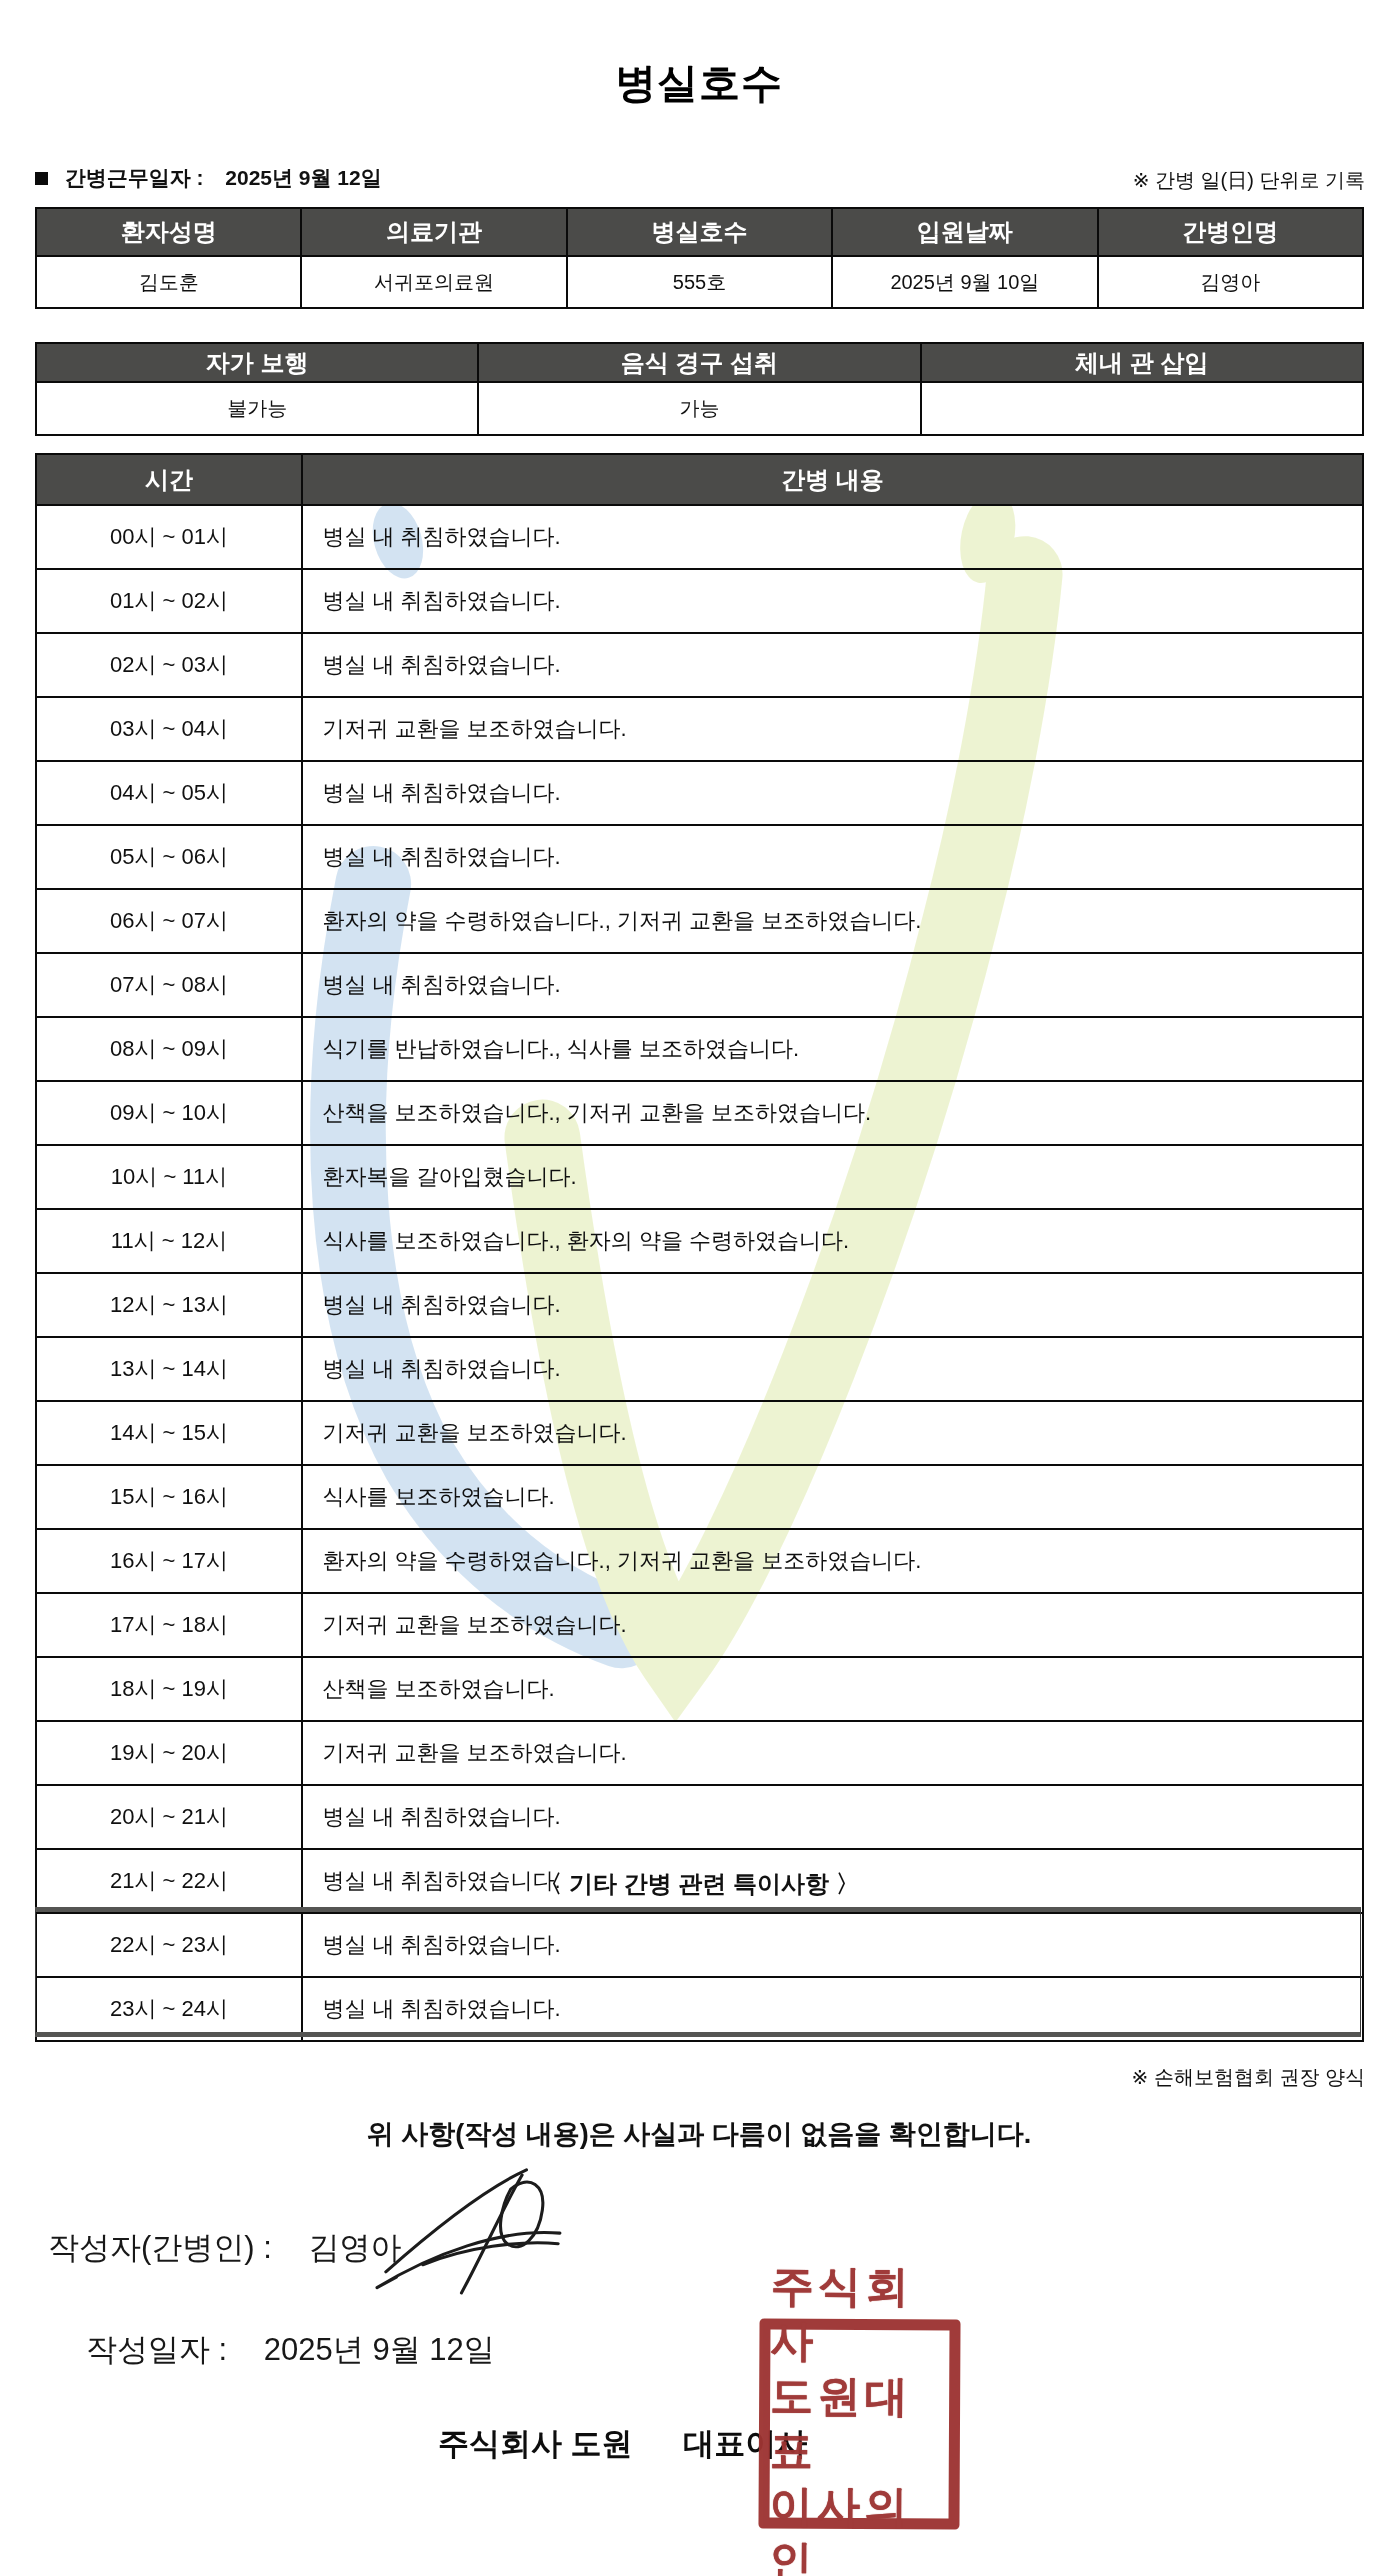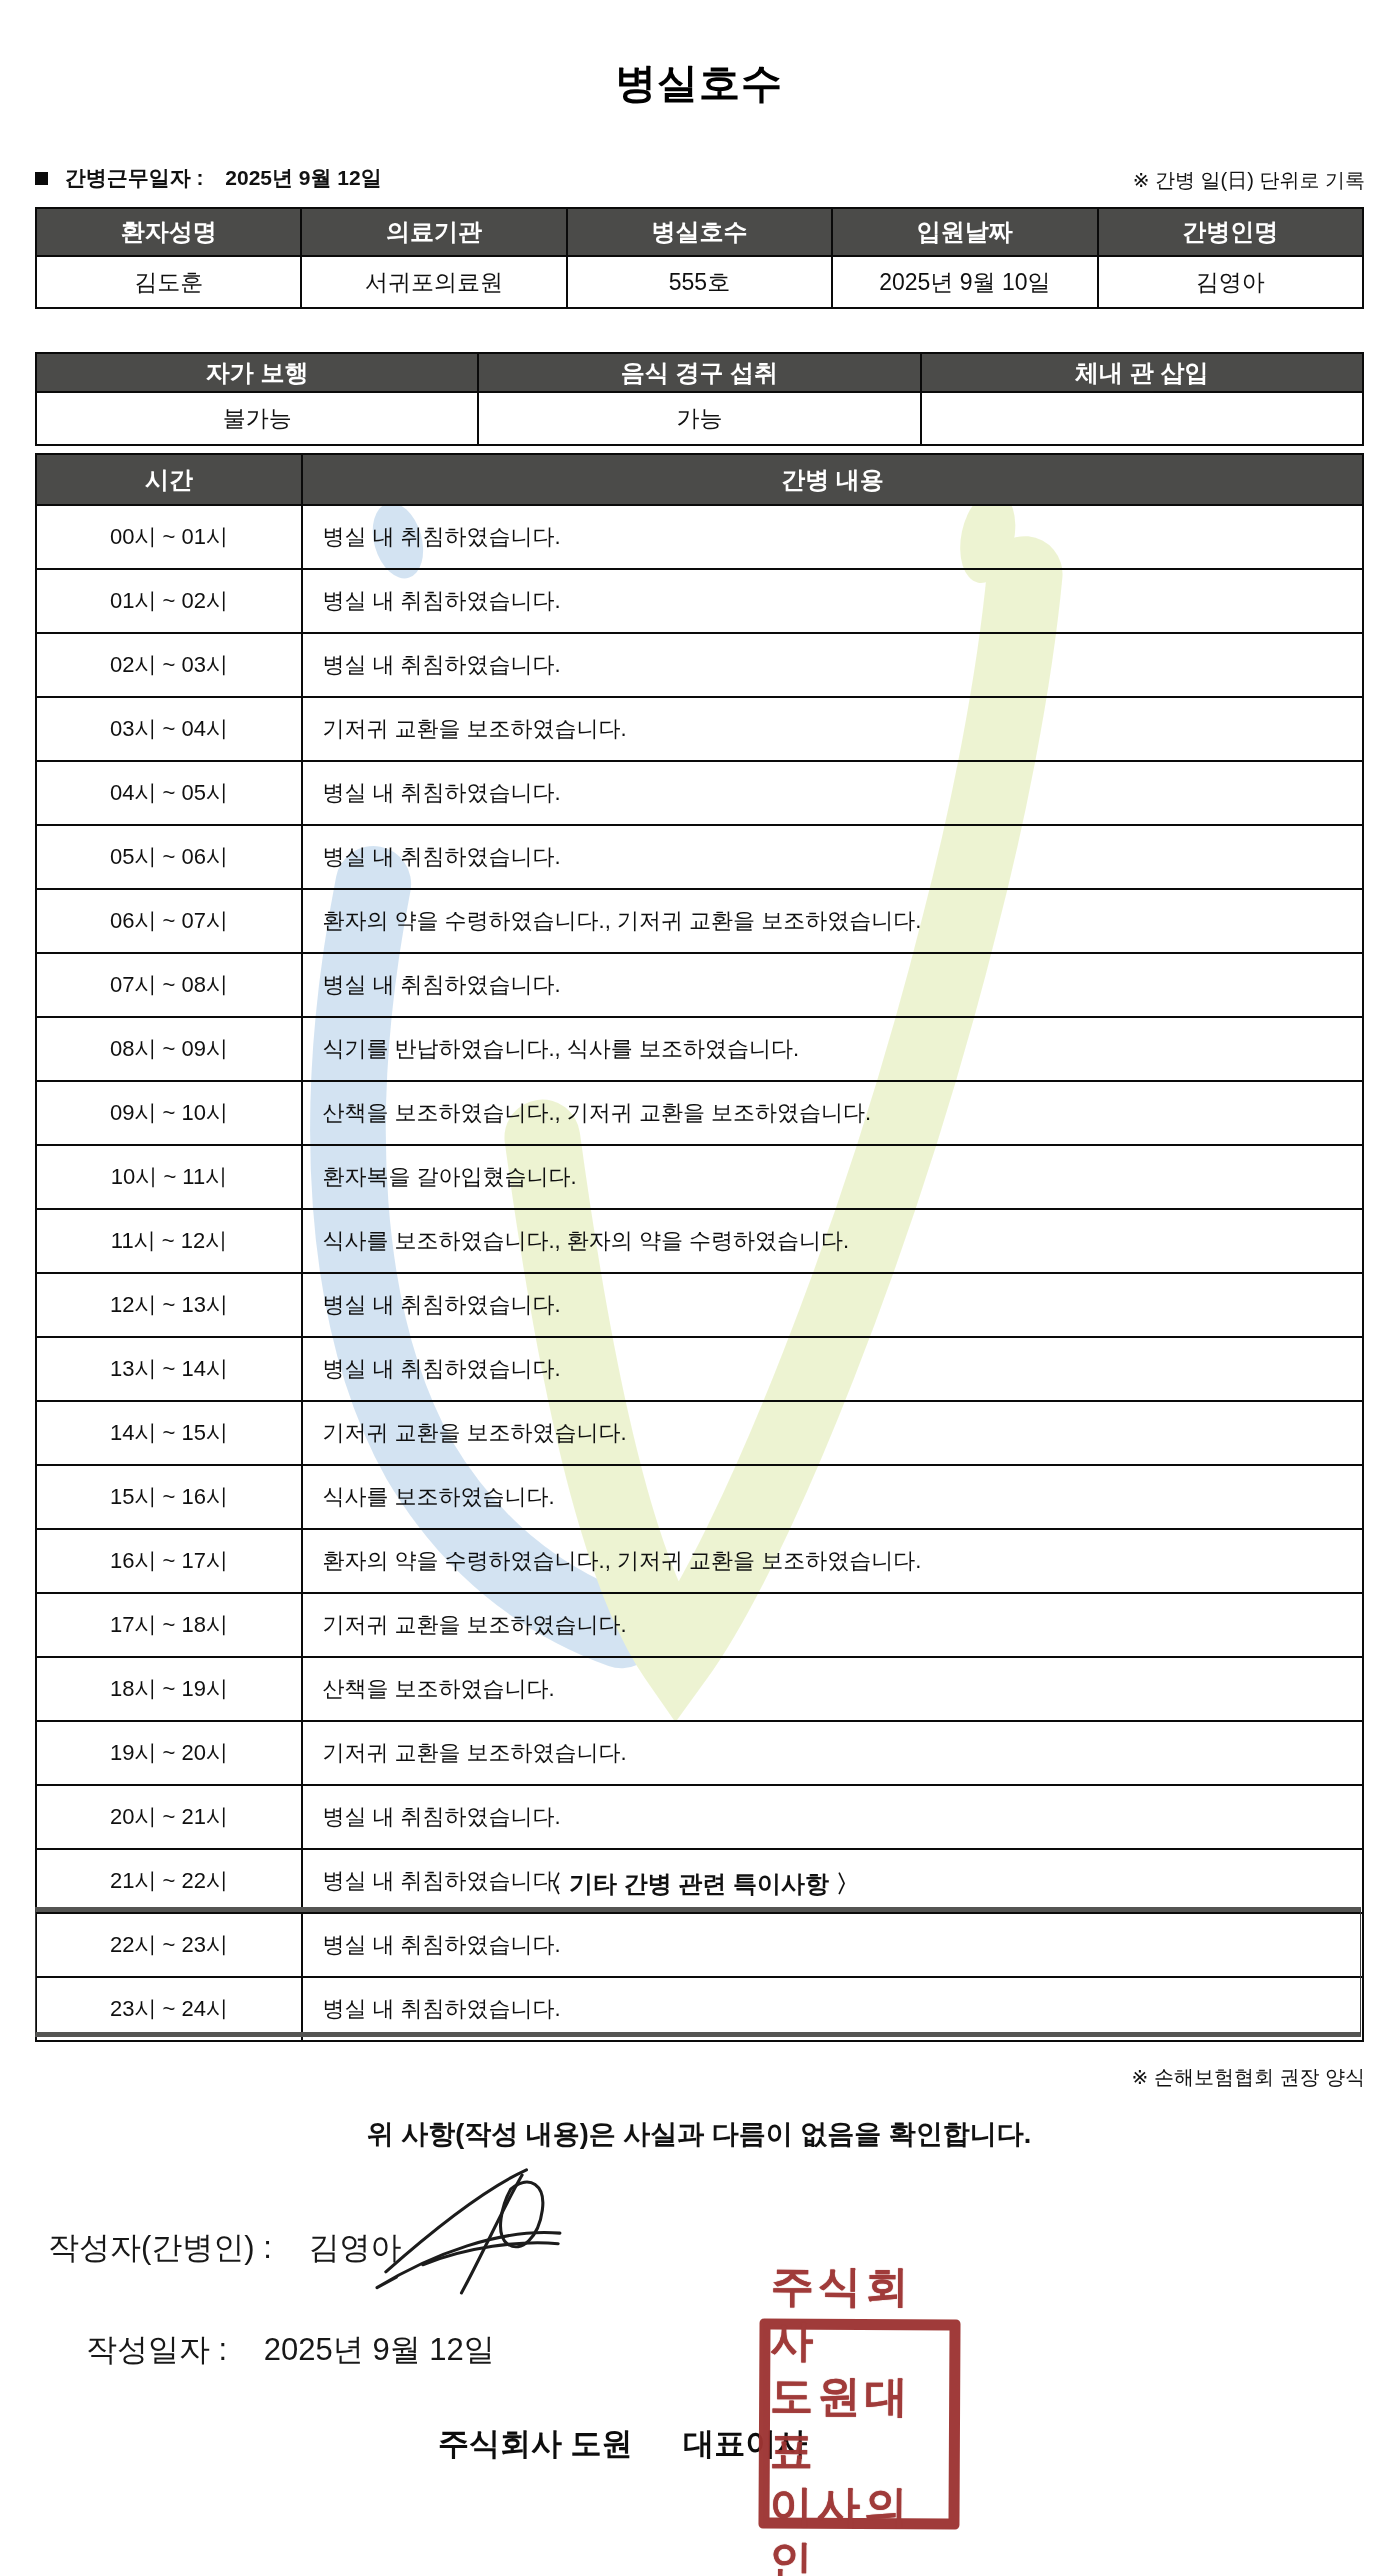--- a/index.html
+++ b/index.html
@@ -23,7 +23,7 @@
   table.tbl { position:absolute; border-collapse:collapse; table-layout:fixed; width:1329px; left:35px; z-index:1; background:transparent; }
   table.tbl th, table.tbl td { border:2.6px solid #0a0a0a; text-align:center; vertical-align:middle; background:transparent; }
   table.tbl th { background:#4b4b49; color:#ffffff; font-size:24px; font-weight:700; }
-  table.tbl td { font-size:23px; font-weight:400; color:#101010; }
+  table.tbl td { font-size:20px; font-weight:400; color:#101010; }
 
   #patient-table { top:207px; }
   #patient-table th { height:48px; }

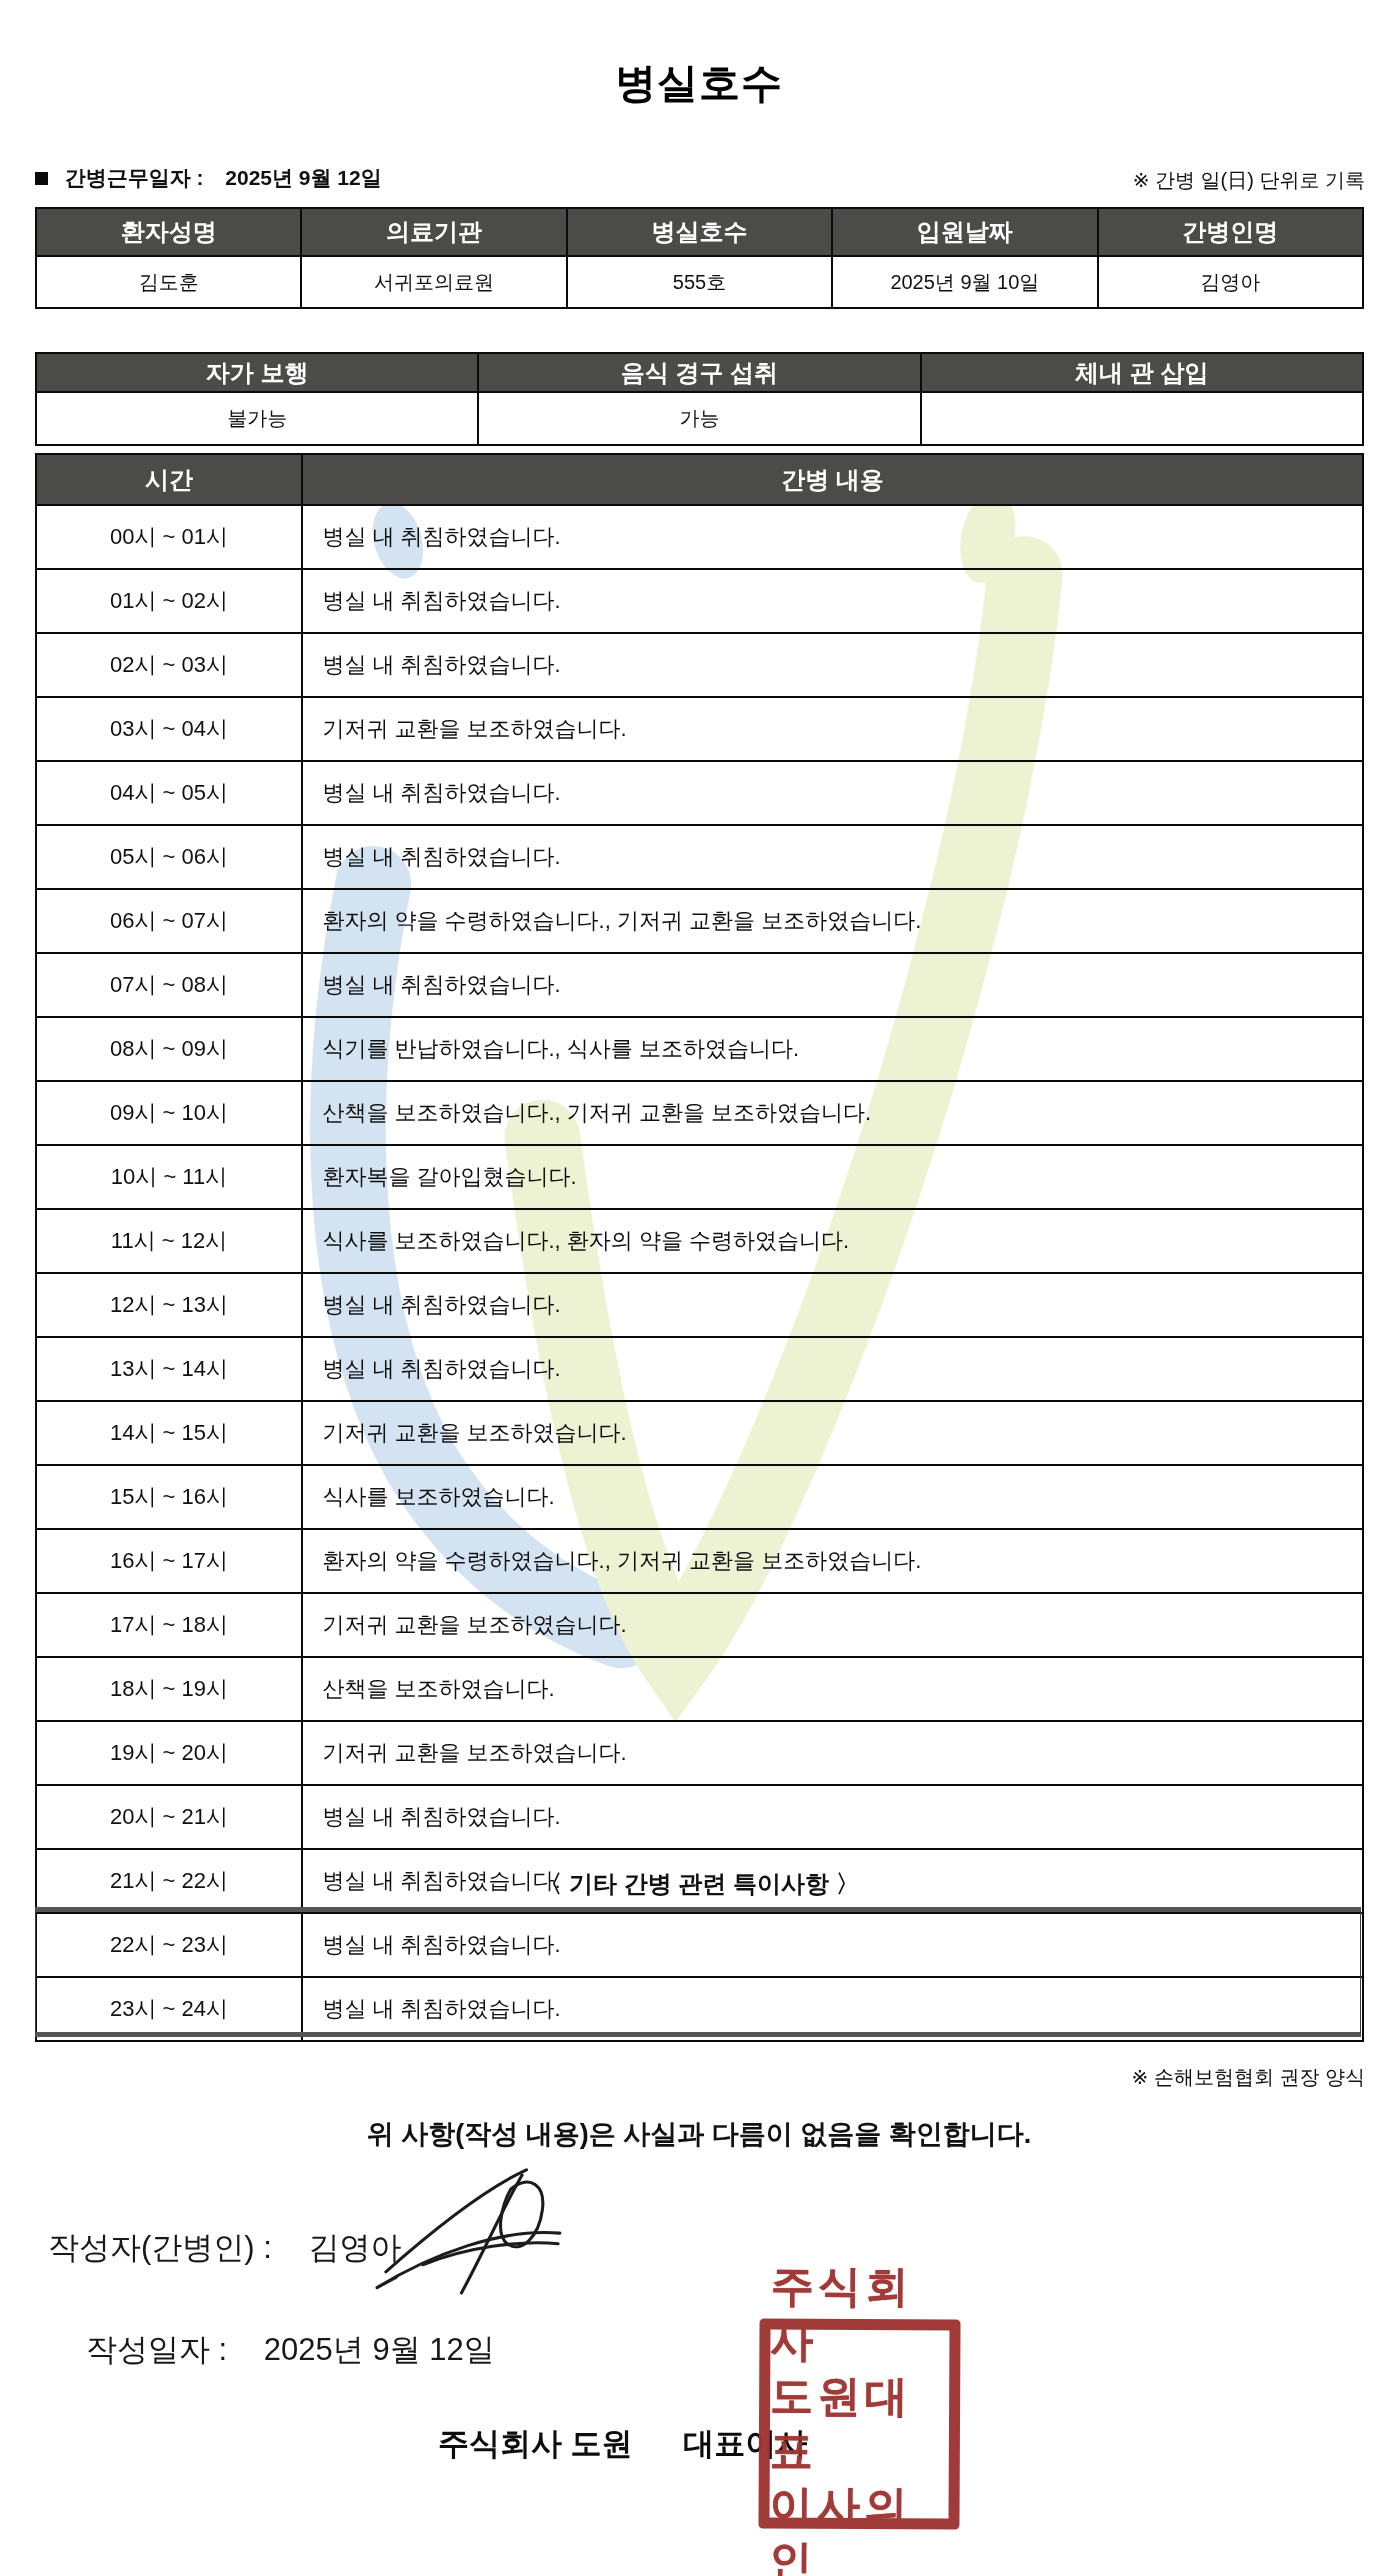--- a/index.html
+++ b/index.html
@@ -29,7 +29,7 @@
   #patient-table th { height:48px; }
   #patient-table td { height:52px; }
 
-  #status-table { top:352px; }
+  #status-table { top:342px; }
   #status-table th { height:39px; }
   #status-table td { height:53px; }
 

